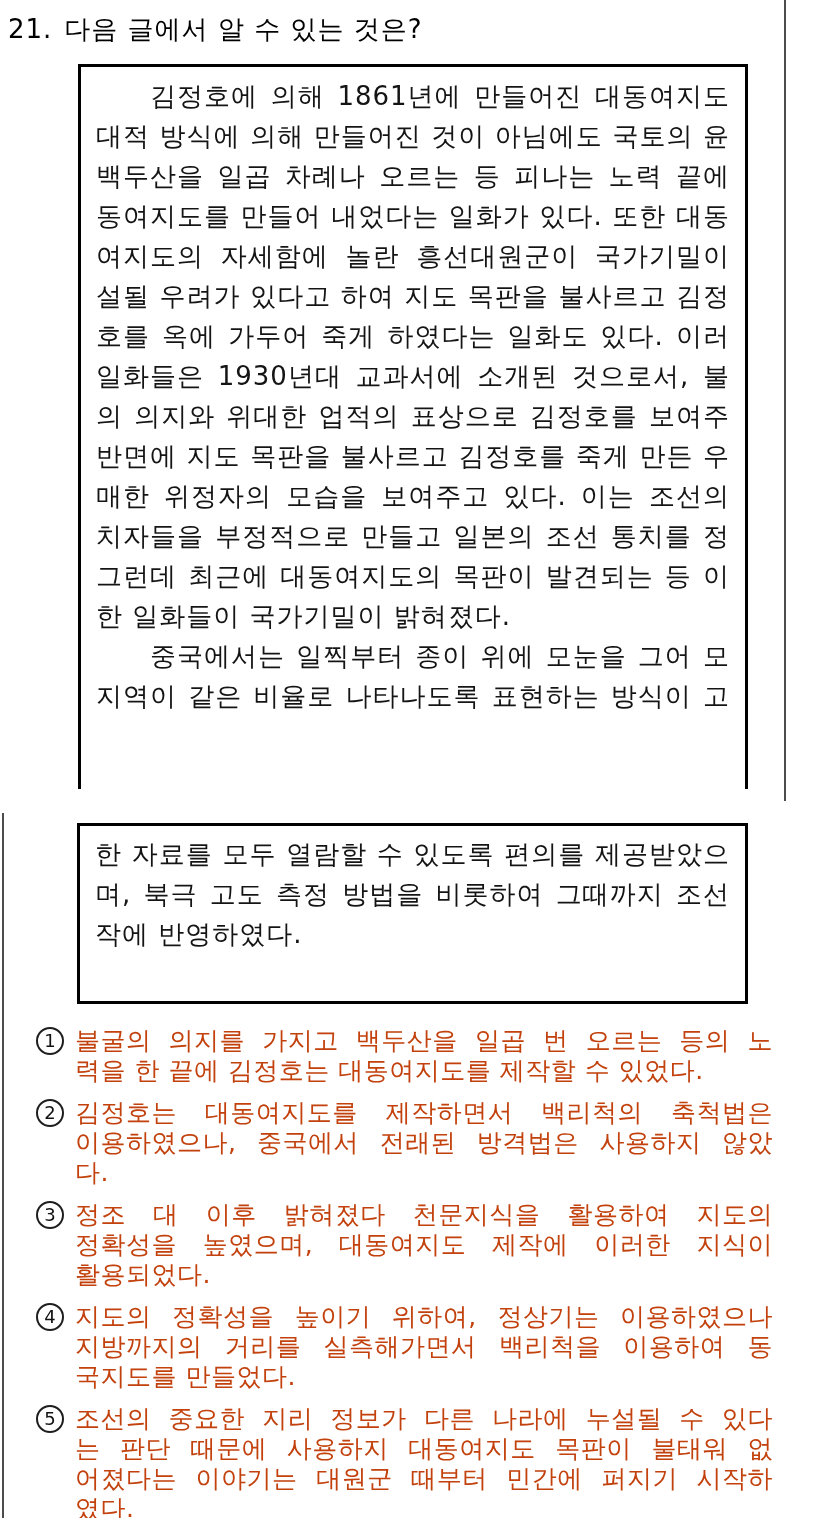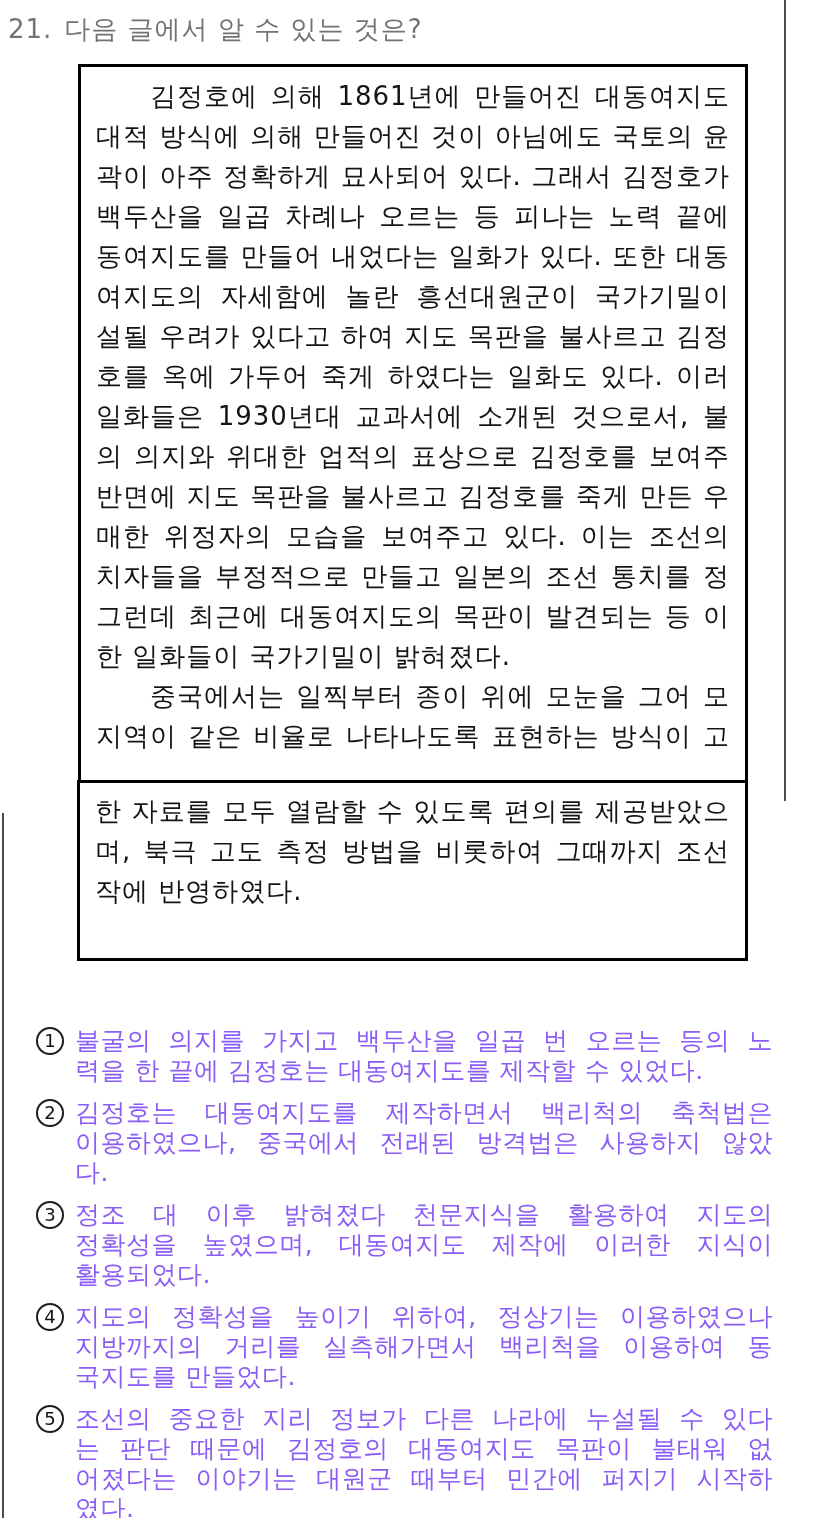--- a/index.html
+++ b/index.html
@@ -8,7 +8,7 @@
   .divider-right{position:absolute;left:784px;top:0;width:2px;height:801px;background:#4c4c4c;}
   .divider-left{position:absolute;left:2px;top:813px;width:2px;height:705px;background:#4c4c4c;}
   .question{position:absolute;left:8px;top:12px;font-size:26px;letter-spacing:1px;
-            color:#737373;white-space:nowrap;}
+            color:#000000;white-space:nowrap;}
   .qnum{margin-right:12px;}
   .box{box-sizing:border-box;position:absolute;border:3px solid #000;background:#fff;}
   .box1{left:78px;top:64px;width:670px;height:725px;border-bottom:none;padding:9px 15px 0 15px;}

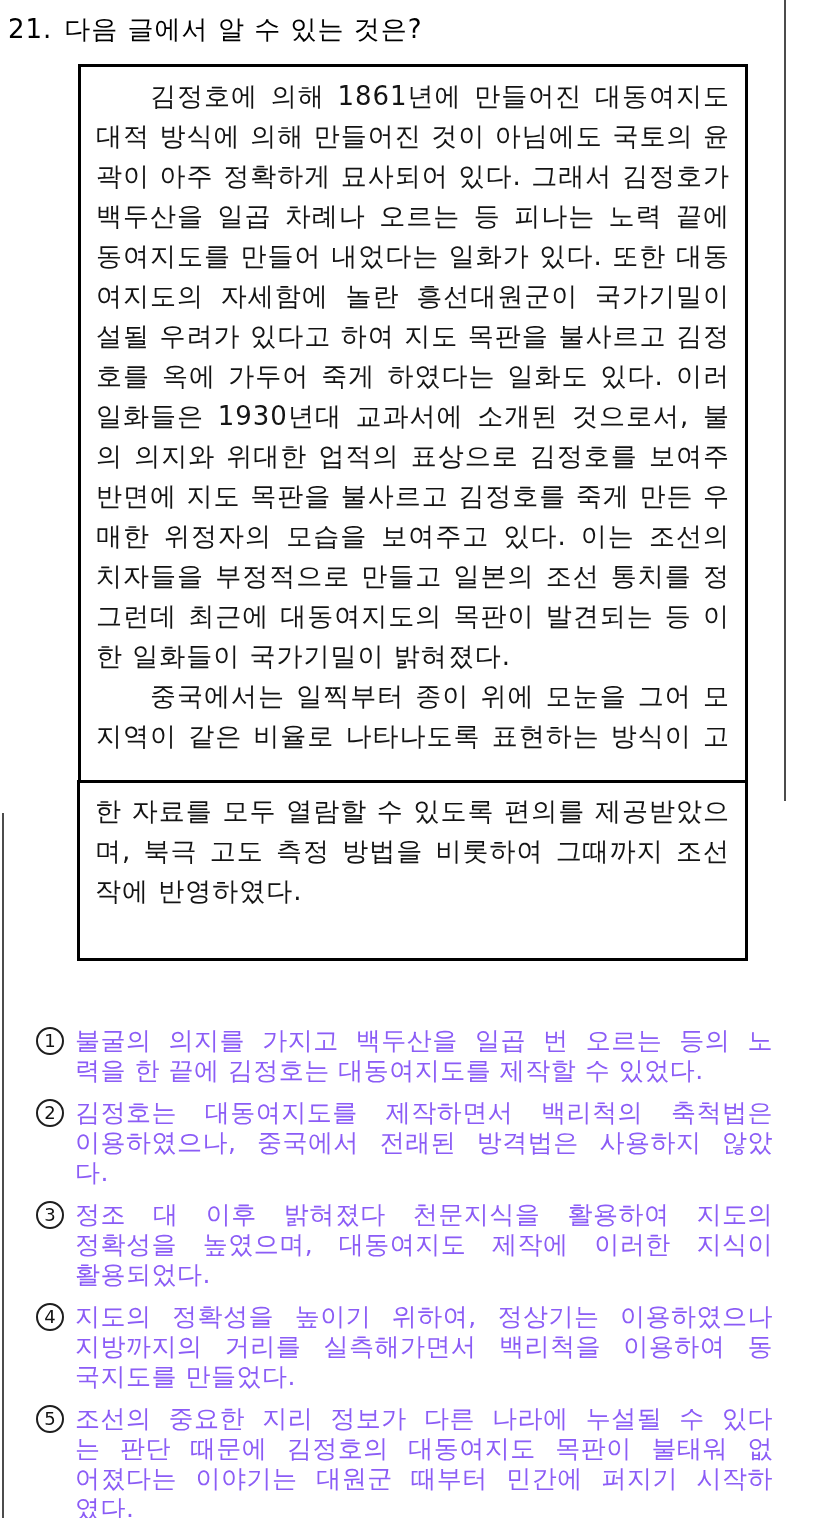--- a/index.html
+++ b/index.html
@@ -42,7 +42,6 @@
   <div class="box box1">
       <div class="tline indent">김정호에 의해 1861년에 만들어진 대동여지도는 근</div>
       <div class="tline">대적 방식에 의해 만들어진 것이 아님에도 국토의 윤</div>
-      <div class="tline">곽이 아주 정확하게 묘사되어 있다. 그래서 김정호가</div>
       <div class="tline">백두산을 일곱 차례나 오르는 등 피나는 노력 끝에 대</div>
       <div class="tline">동여지도를 만들어 내었다는 일화가 있다. 또한 대동</div>
       <div class="tline">여지도의 자세함에 놀란 흥선대원군이 국가기밀이 누</div>

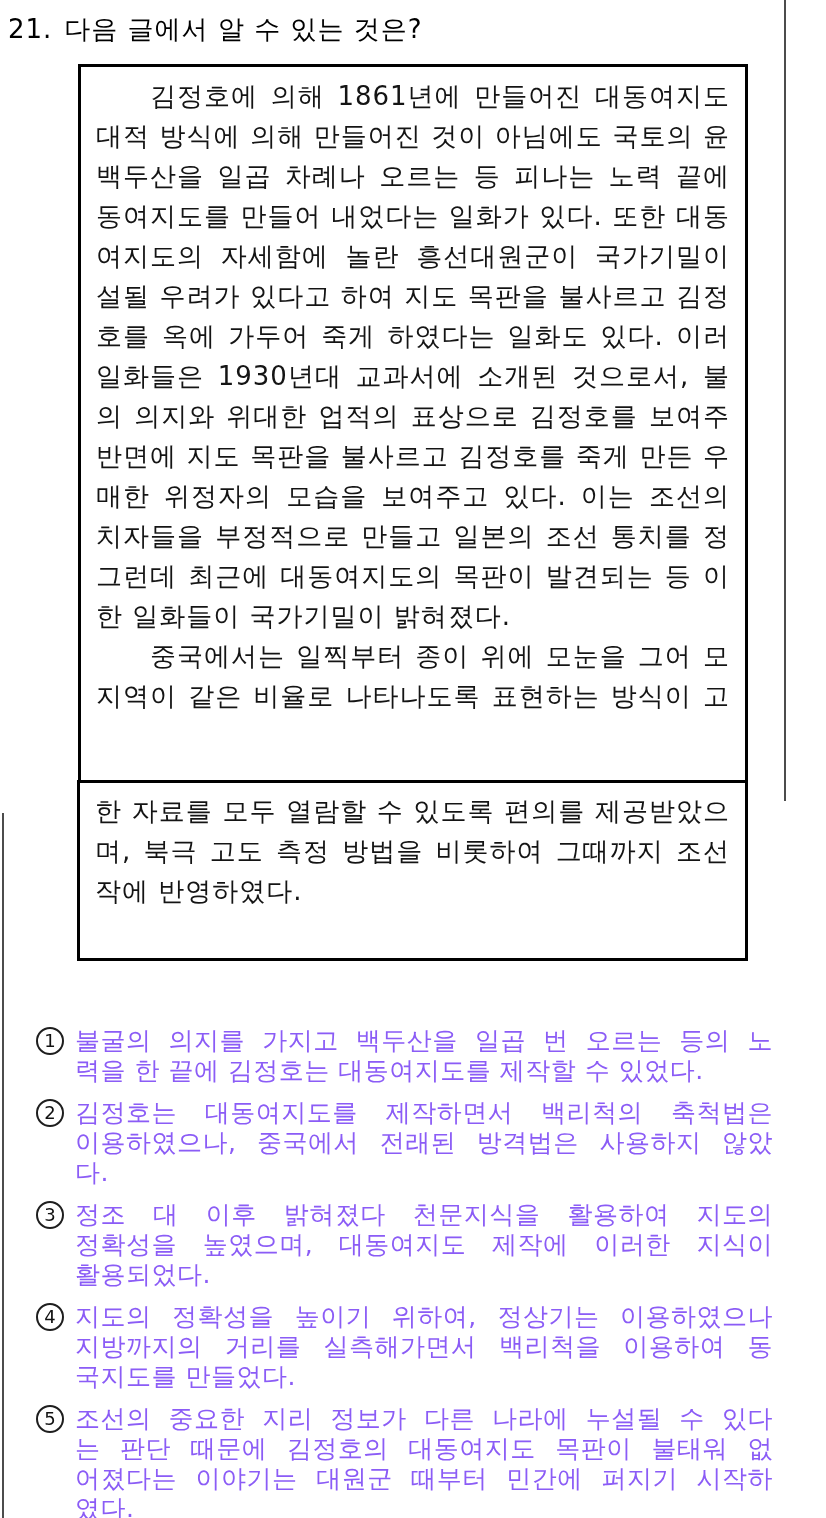--- a/index.html
+++ b/index.html
@@ -12,7 +12,7 @@
   .qnum{margin-right:12px;}
   .box{box-sizing:border-box;position:absolute;border:3px solid #000;background:#fff;}
   .box1{left:78px;top:64px;width:670px;height:725px;border-bottom:none;padding:9px 15px 0 15px;}
-  .box2{left:77px;top:780px;width:671px;height:181px;padding:8px 15px 0 15px;}
+  .box2{left:77px;top:823px;width:671px;height:181px;padding:8px 15px 0 15px;}
   .tline{height:40px;line-height:40px;font-size:26px;letter-spacing:1px;overflow:hidden;
          text-align:justify;text-align-last:justify;color:#141414;}
   .tline.left{text-align-last:left;}

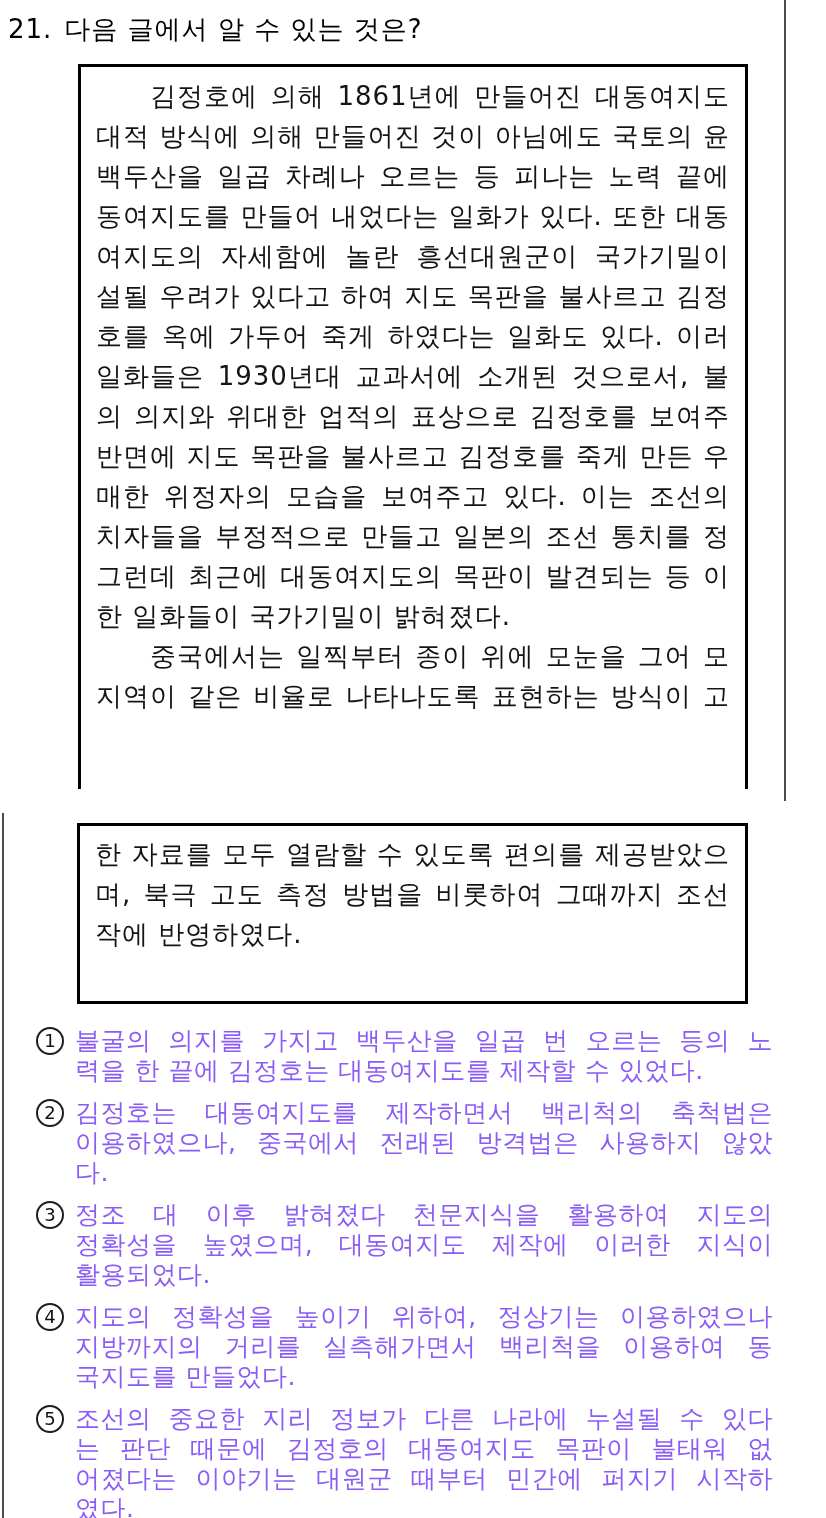--- a/index.html
+++ b/index.html
@@ -25,7 +25,7 @@
         text-align:center;color:#111;}
   .ctext{flex:1;margin-left:11px;}
   .cline{height:30px;line-height:30px;font-size:25px;letter-spacing:0.5px;overflow:hidden;
-         text-align:justify;text-align-last:justify;color:#8b5cf6;}
+         text-align:justify;text-align-last:justify;color:#c2410c;}
   .cline.left{text-align-last:left;}
 </style>
 </head>

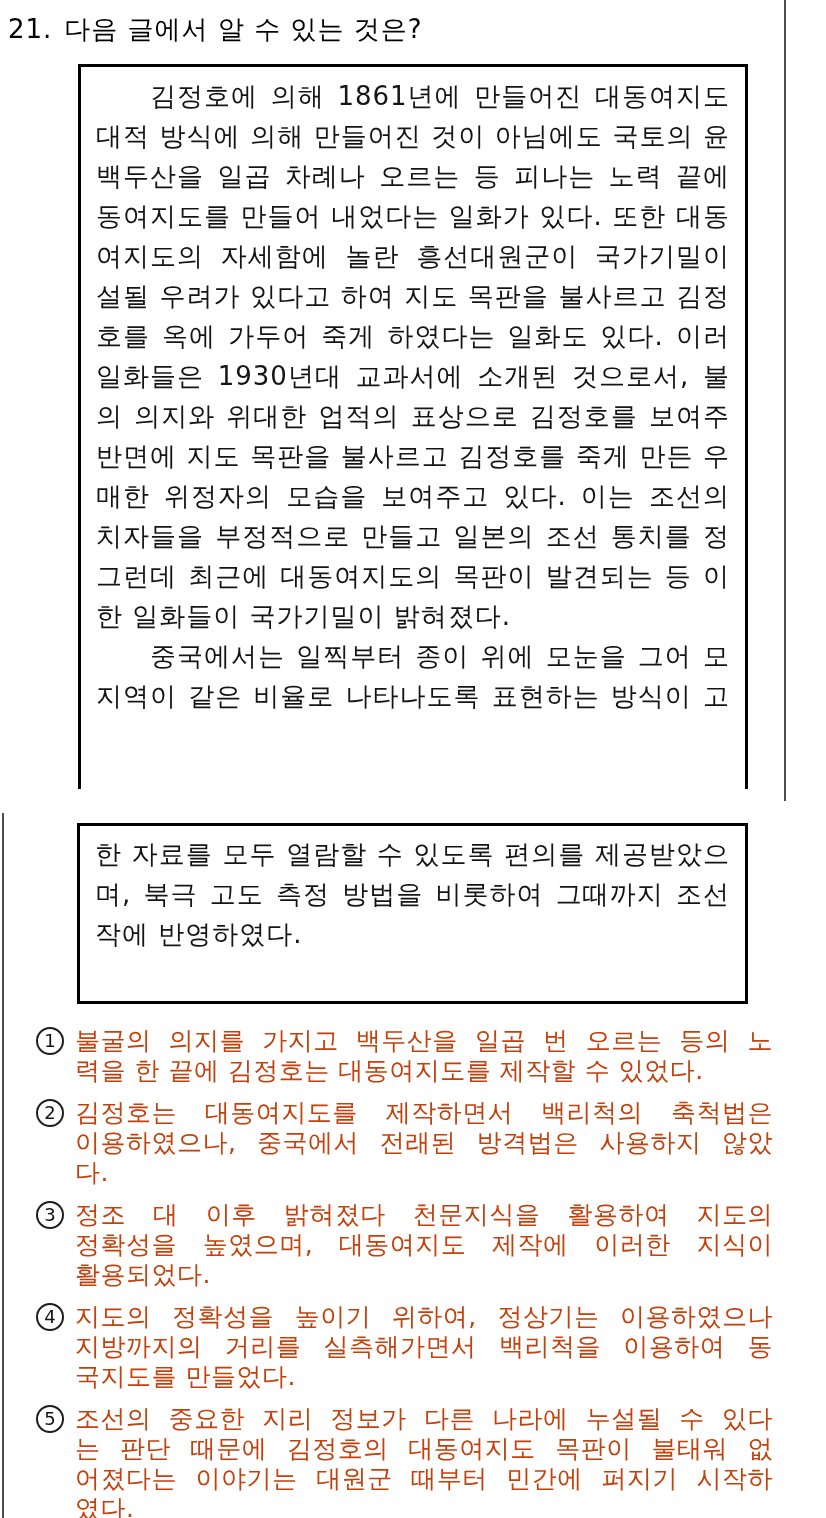--- a/index.html
+++ b/index.html
@@ -100,7 +100,7 @@
         <div class="cnum">5</div>
         <div class="ctext">
           <div class="cline">조선의 중요한 지리 정보가 다른 나라에 누설될 수 있다</div>
-          <div class="cline">는 판단 때문에 김정호의 대동여지도 목판이 불태워 없</div>
+          <div class="cline">는 판단 때문에 사용하지 대동여지도 목판이 불태워 없</div>
           <div class="cline">어졌다는 이야기는 대원군 때부터 민간에 퍼지기 시작하</div>
           <div class="cline left">였다.</div>
         </div>

